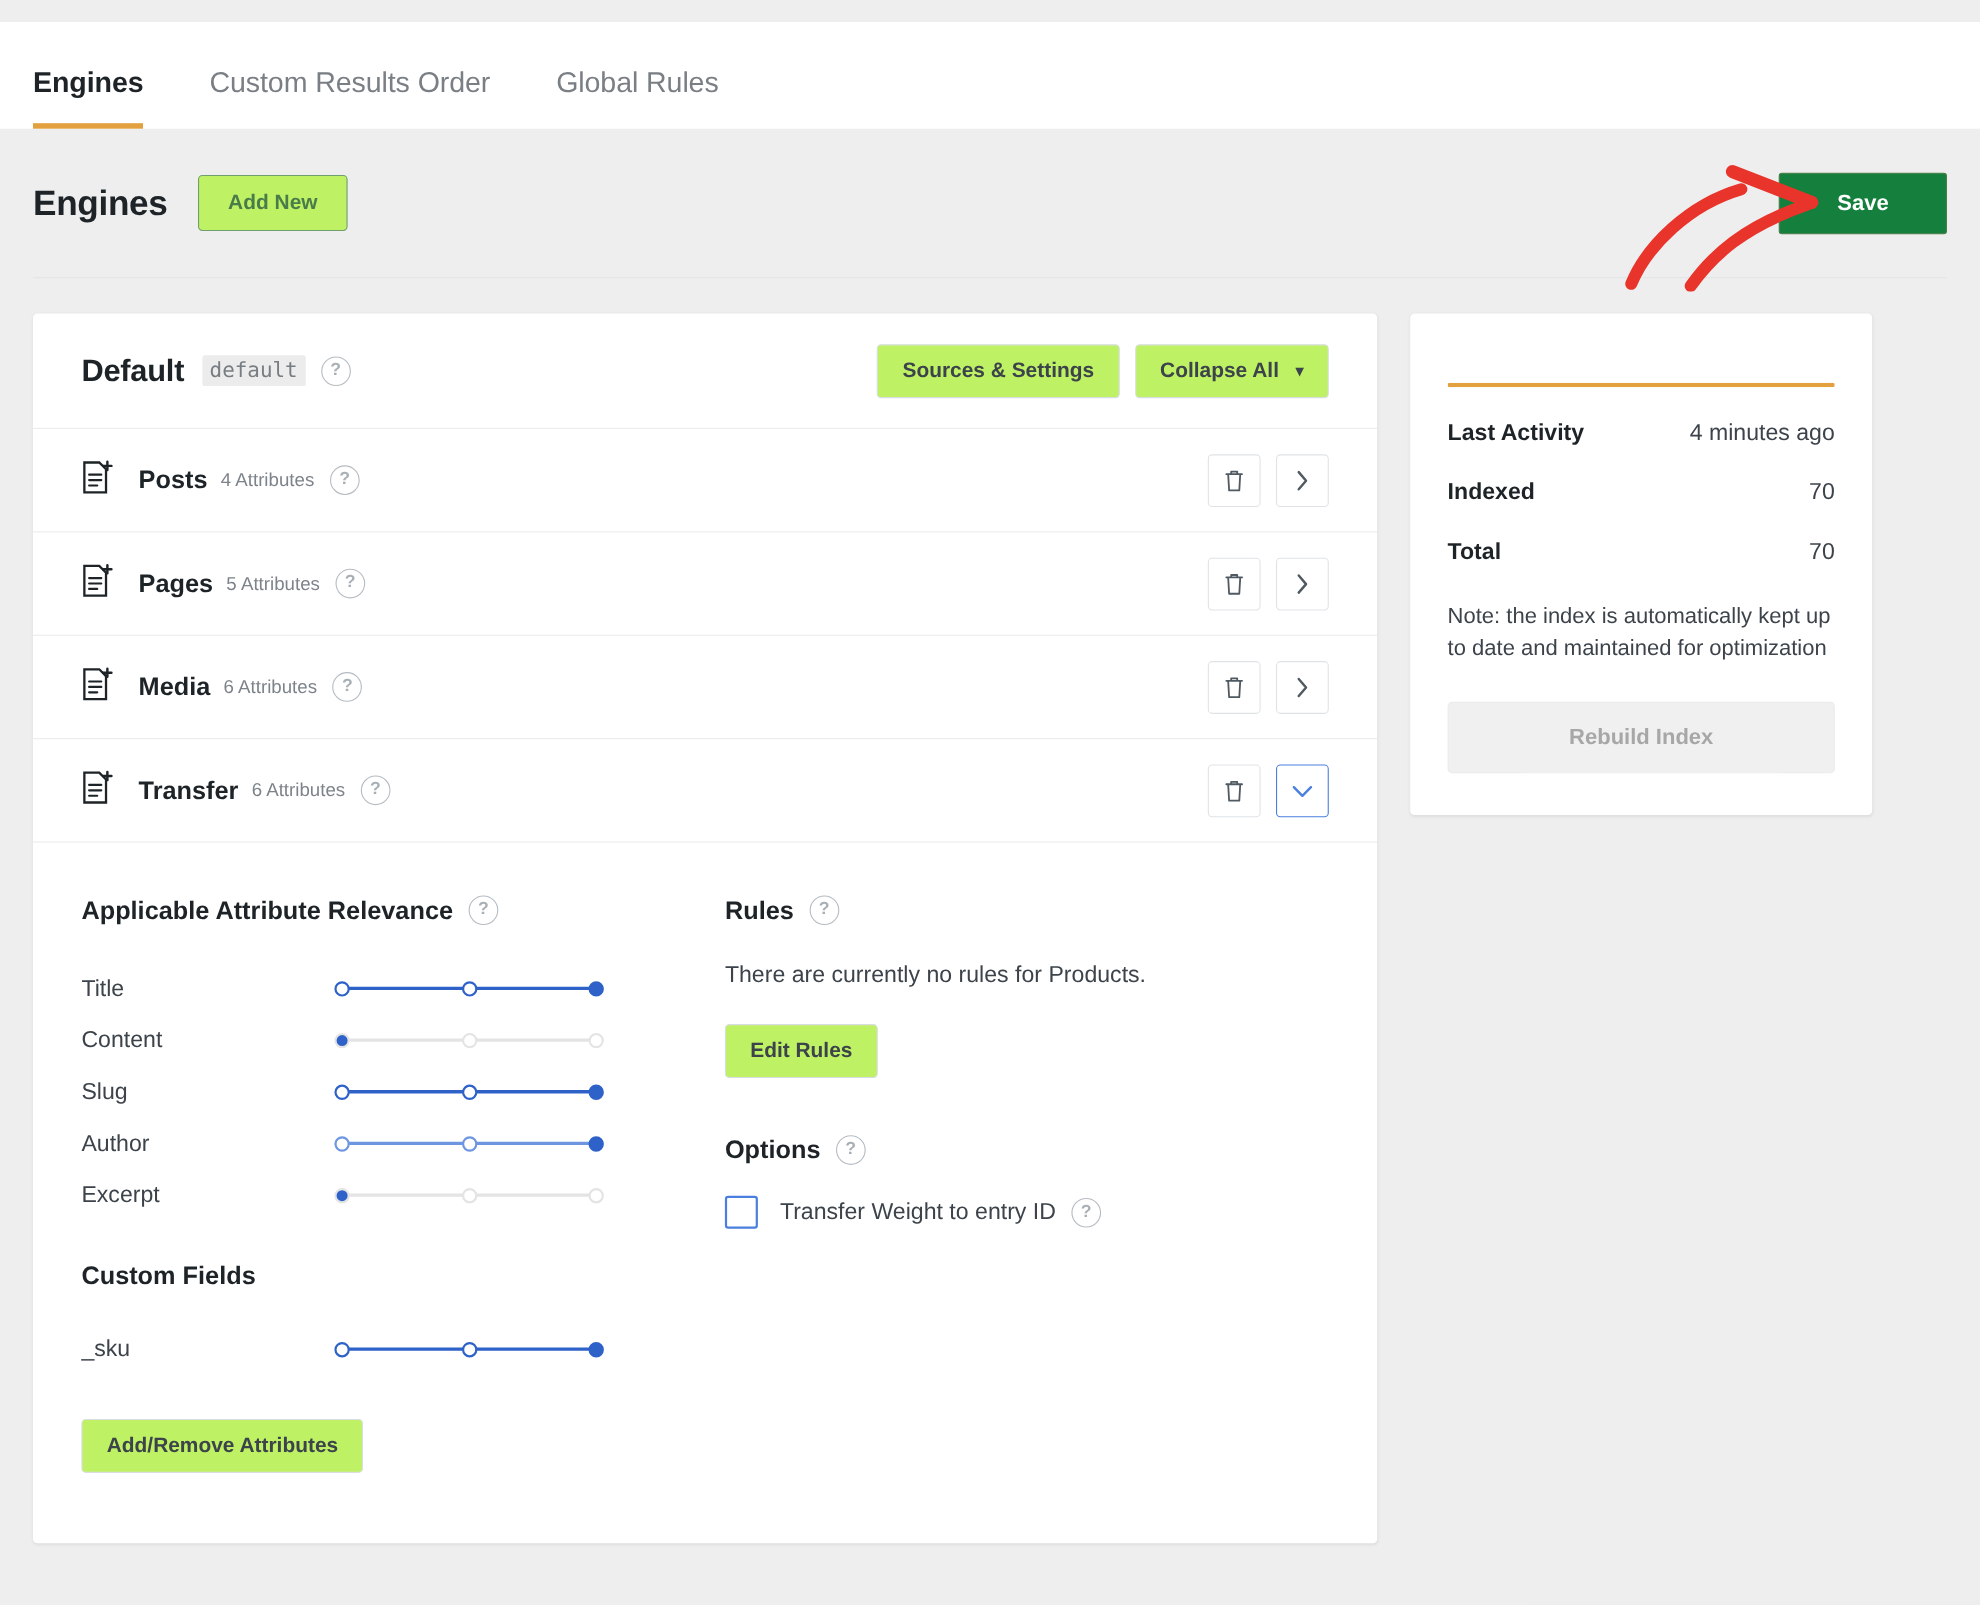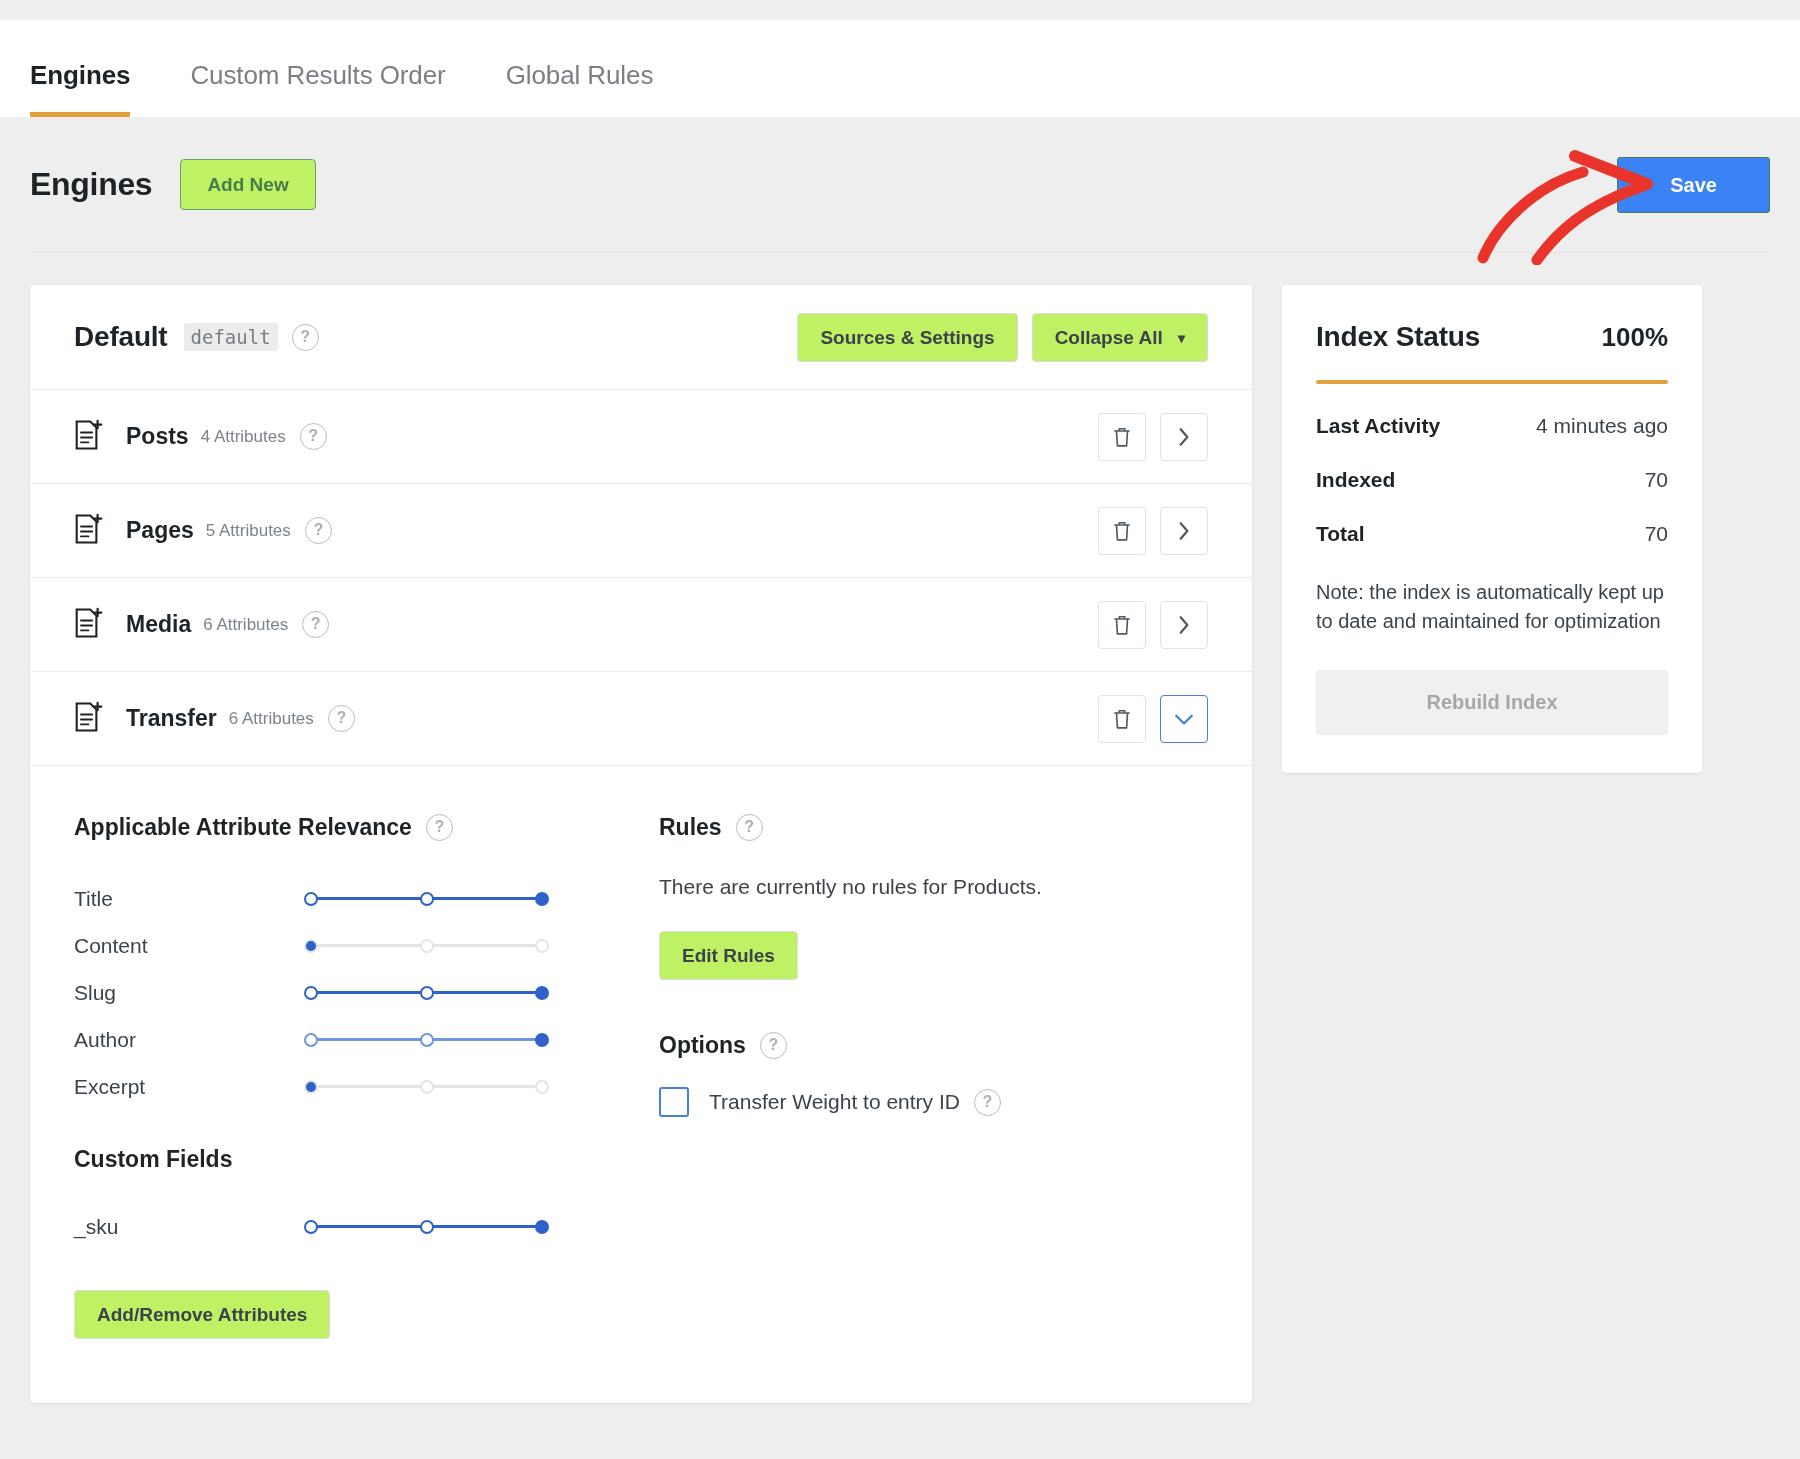--- a/index.html
+++ b/index.html
@@ -83,7 +83,7 @@
     font-size: 19px;
   }
   .btn-save {
-    background: #3b82f6;
+    background: #15803d;
     border: 1px solid #4a7d46;
     color: #ffffff;
     font-size: 20px;

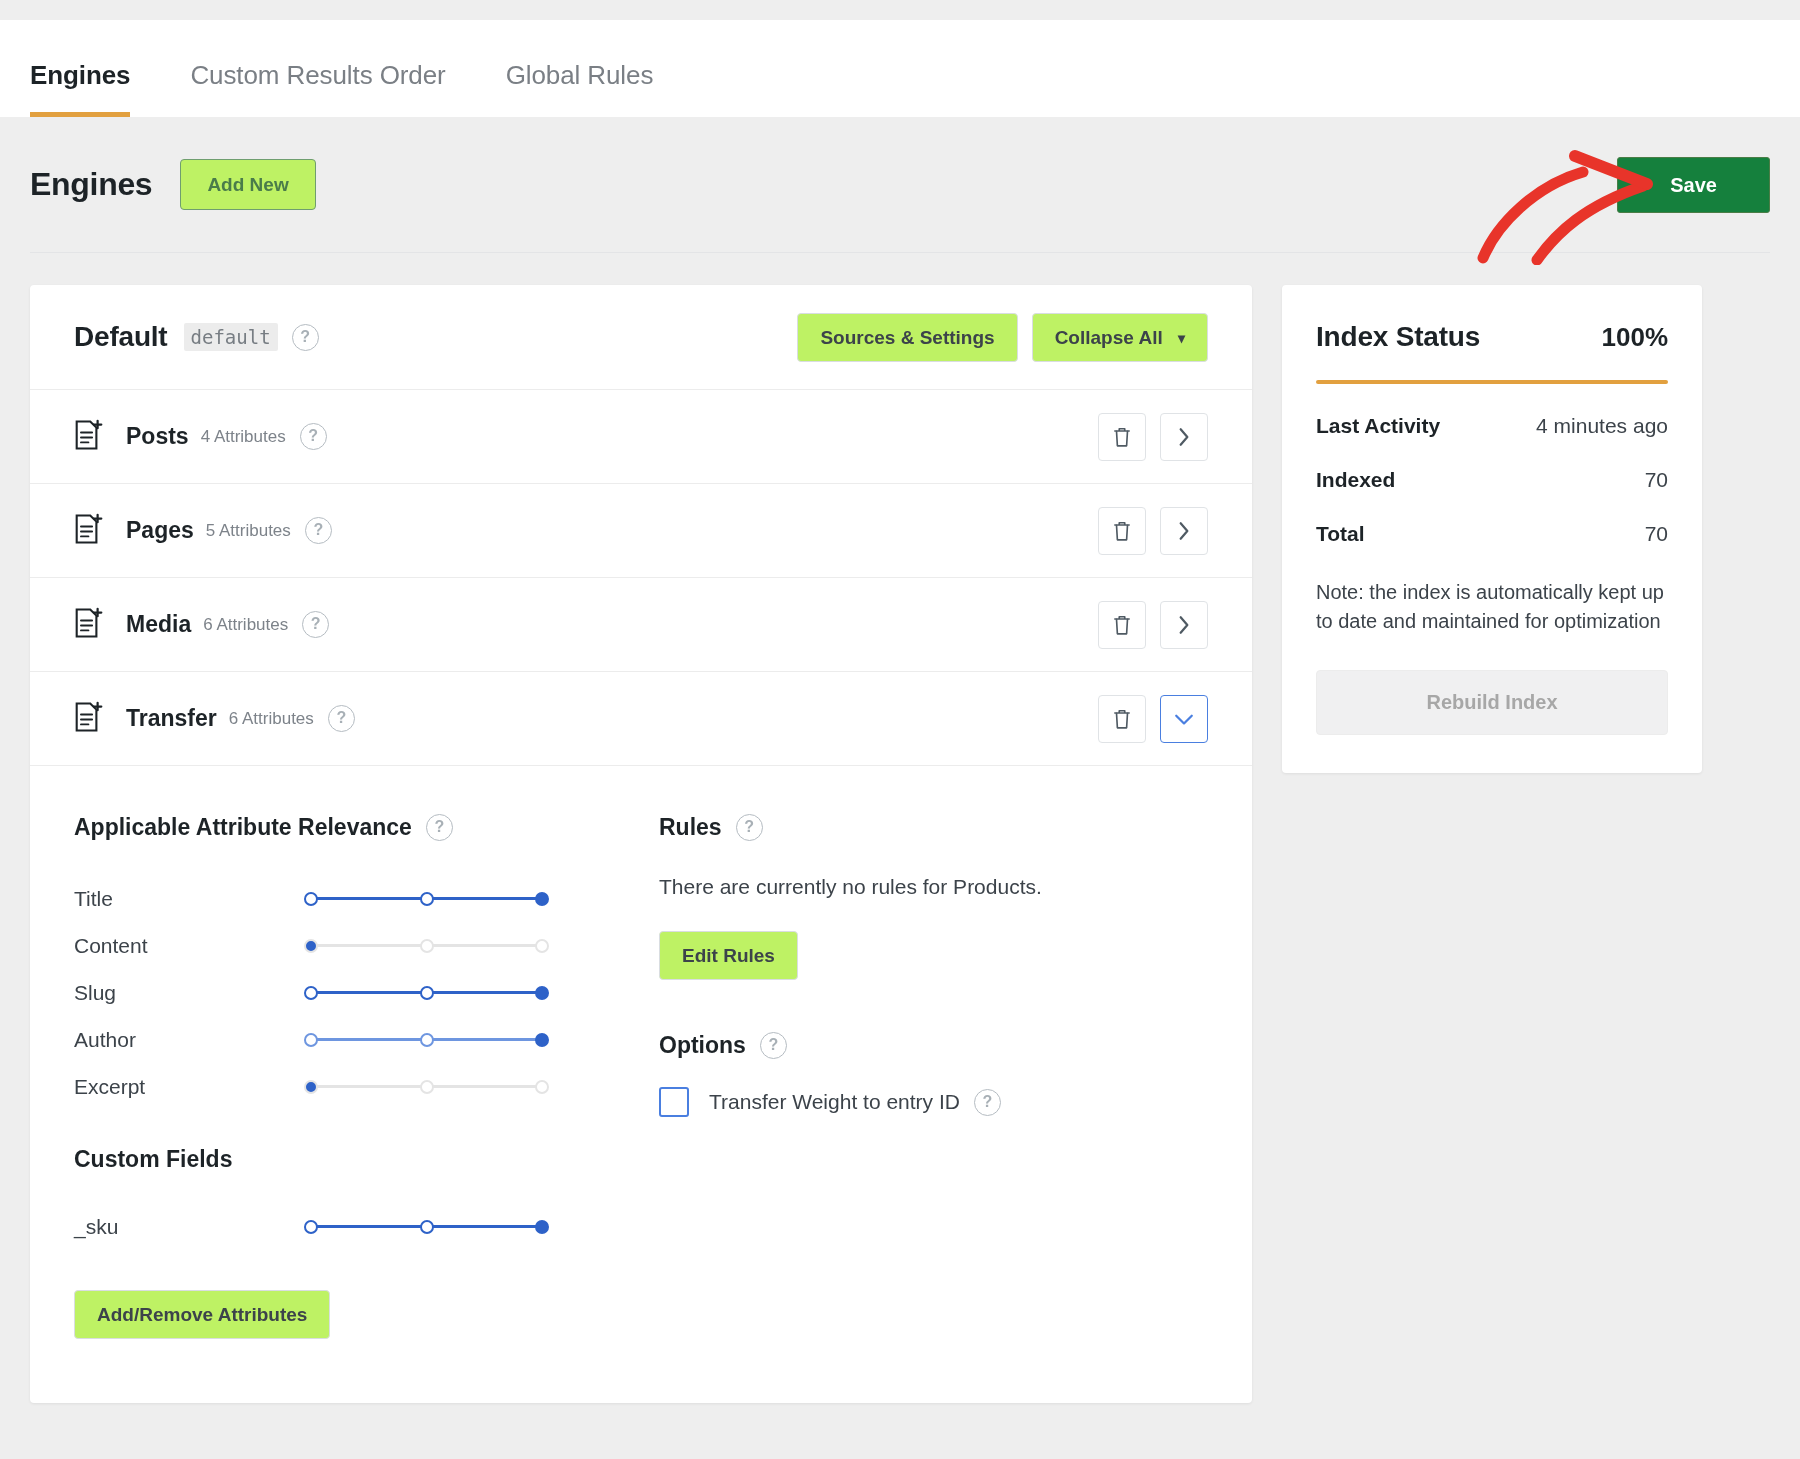--- a/index.html
+++ b/index.html
@@ -633,10 +633,6 @@
   </div>
 
   <div class="card status-card">
-    <div class="status-head">
-      <span class="status-title">Index Status</span>
-      <span class="status-pct">100%</span>
-    </div>
     <div class="progress-outer">
       <div class="progress-inner" style="width: 100%;"></div>
     </div>

